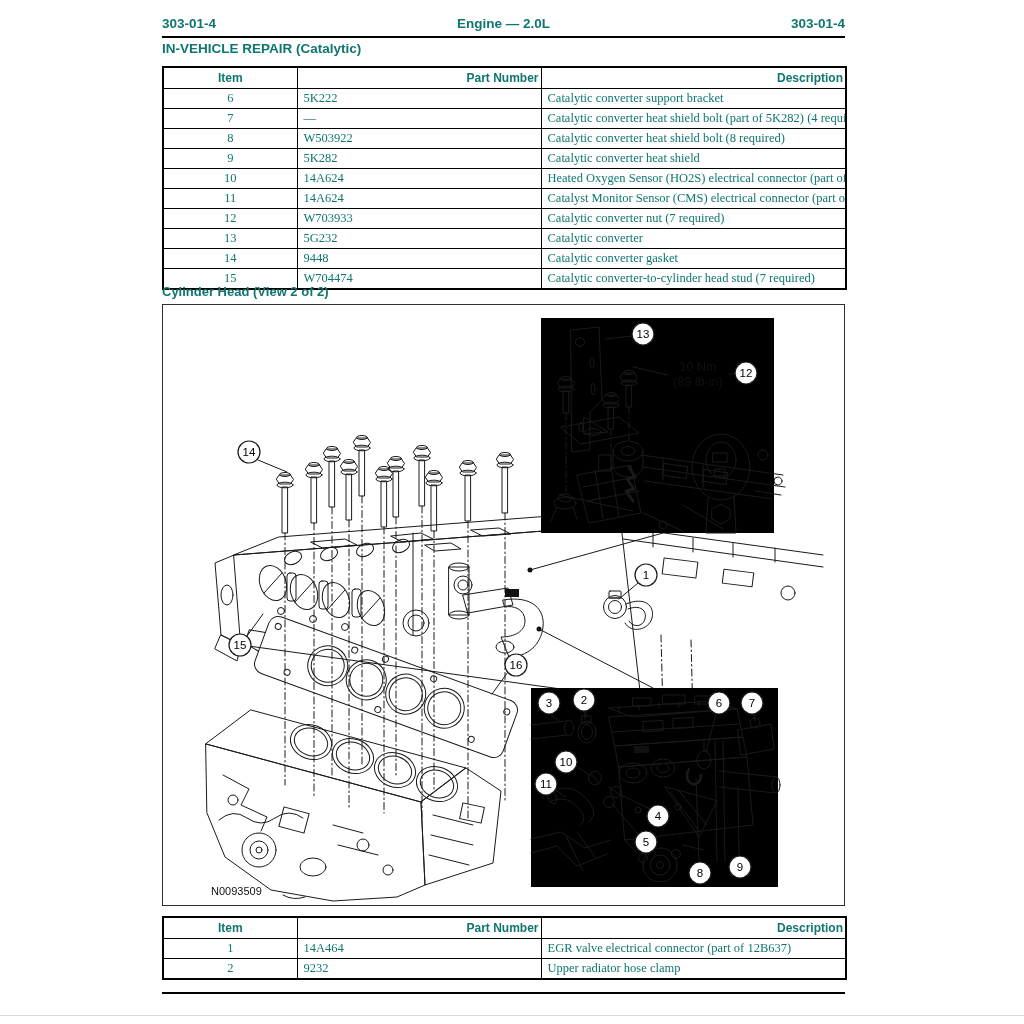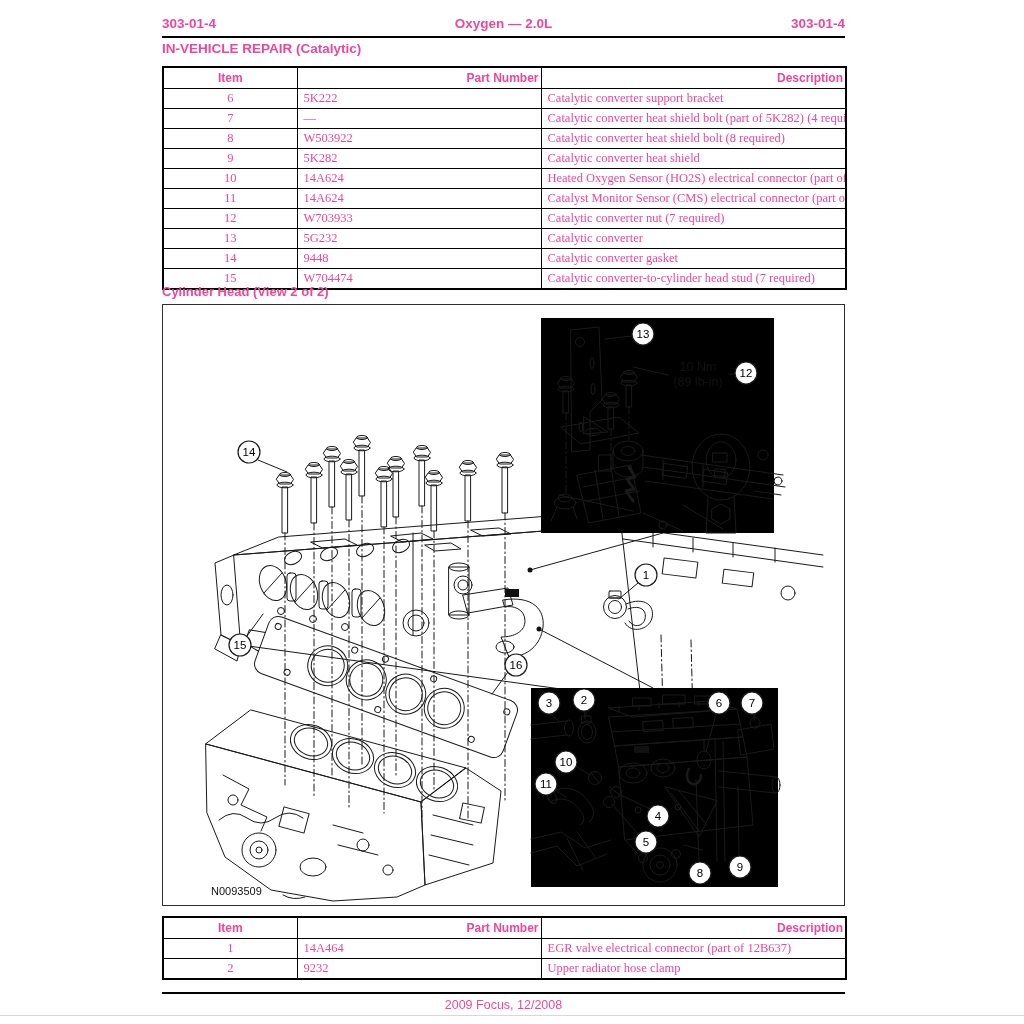--- a/index.html
+++ b/index.html
@@ -4,7 +4,7 @@
 <style>
   html,body{margin:0;padding:0;background:#fff;}
   .page{position:relative;width:1024px;height:1024px;background:#fff;
-        font-family:"Liberation Sans",sans-serif;color:#ec4899;overflow:hidden;}
+        font-family:"Liberation Sans",sans-serif;color:#0f766e;overflow:hidden;}
 
   
   .page-header{position:absolute;left:162px;top:16px;width:683px;display:flex;

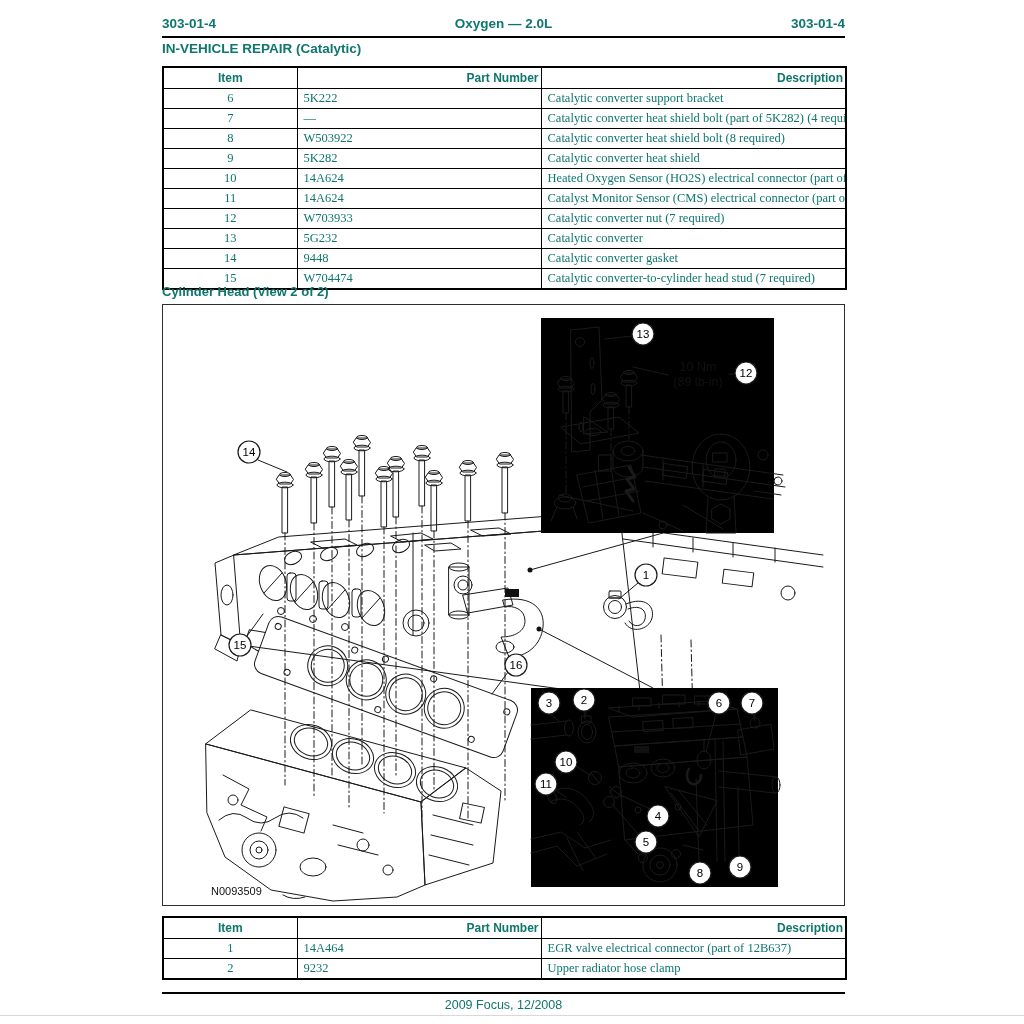--- a/index.html
+++ b/index.html
@@ -49,7 +49,7 @@
 
   <div class="page-header">
     <span>303-01-4</span>
-    <span>Oxygen — 2.0L</span>
+    <span>Engine — 2.0L</span>
     <span>303-01-4</span>
   </div>
   <div class="hdr-rule"></div>

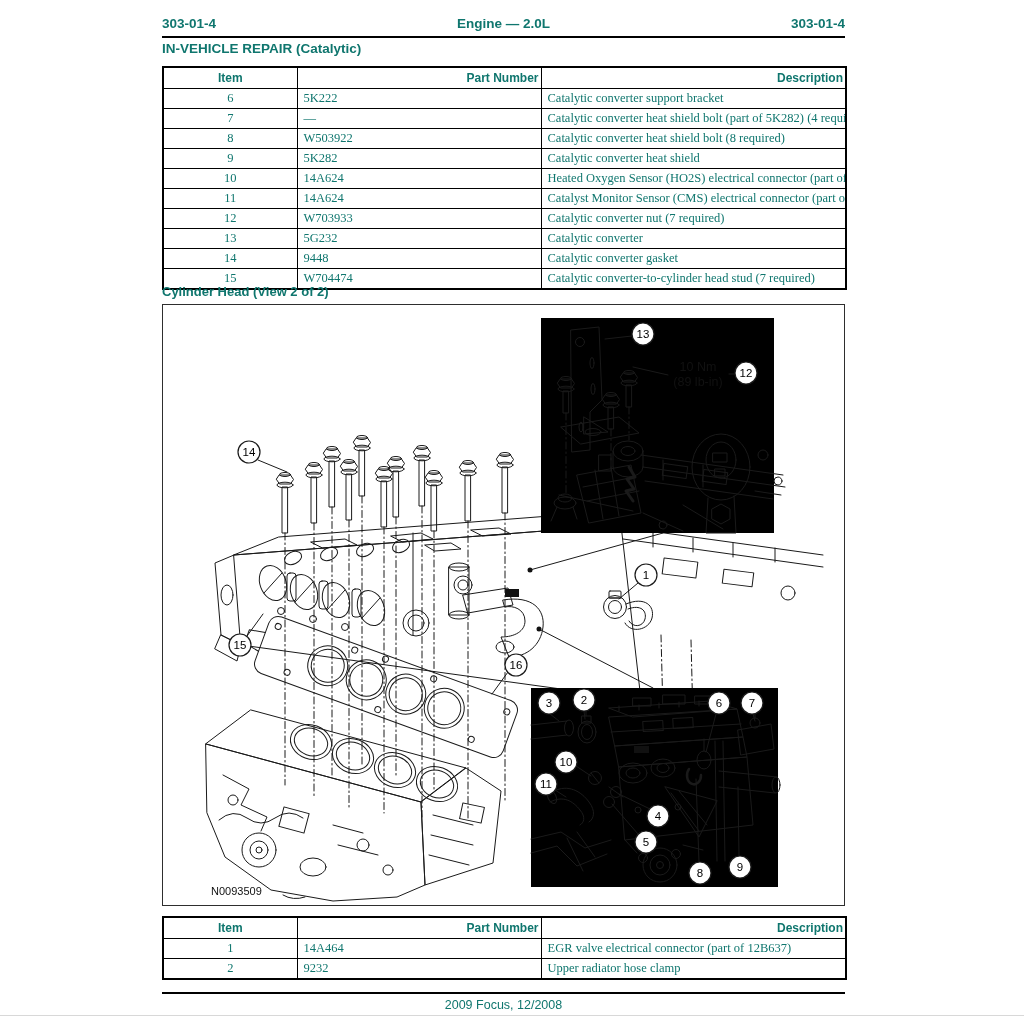--- a/index.html
+++ b/index.html
@@ -571,7 +571,6 @@
   </table>
 
   <div class="footer-rule"></div>
-  <div class="page-footer">2009 Focus, 12/2008</div>
   <div class="page-edge"></div>
 </div>
 

